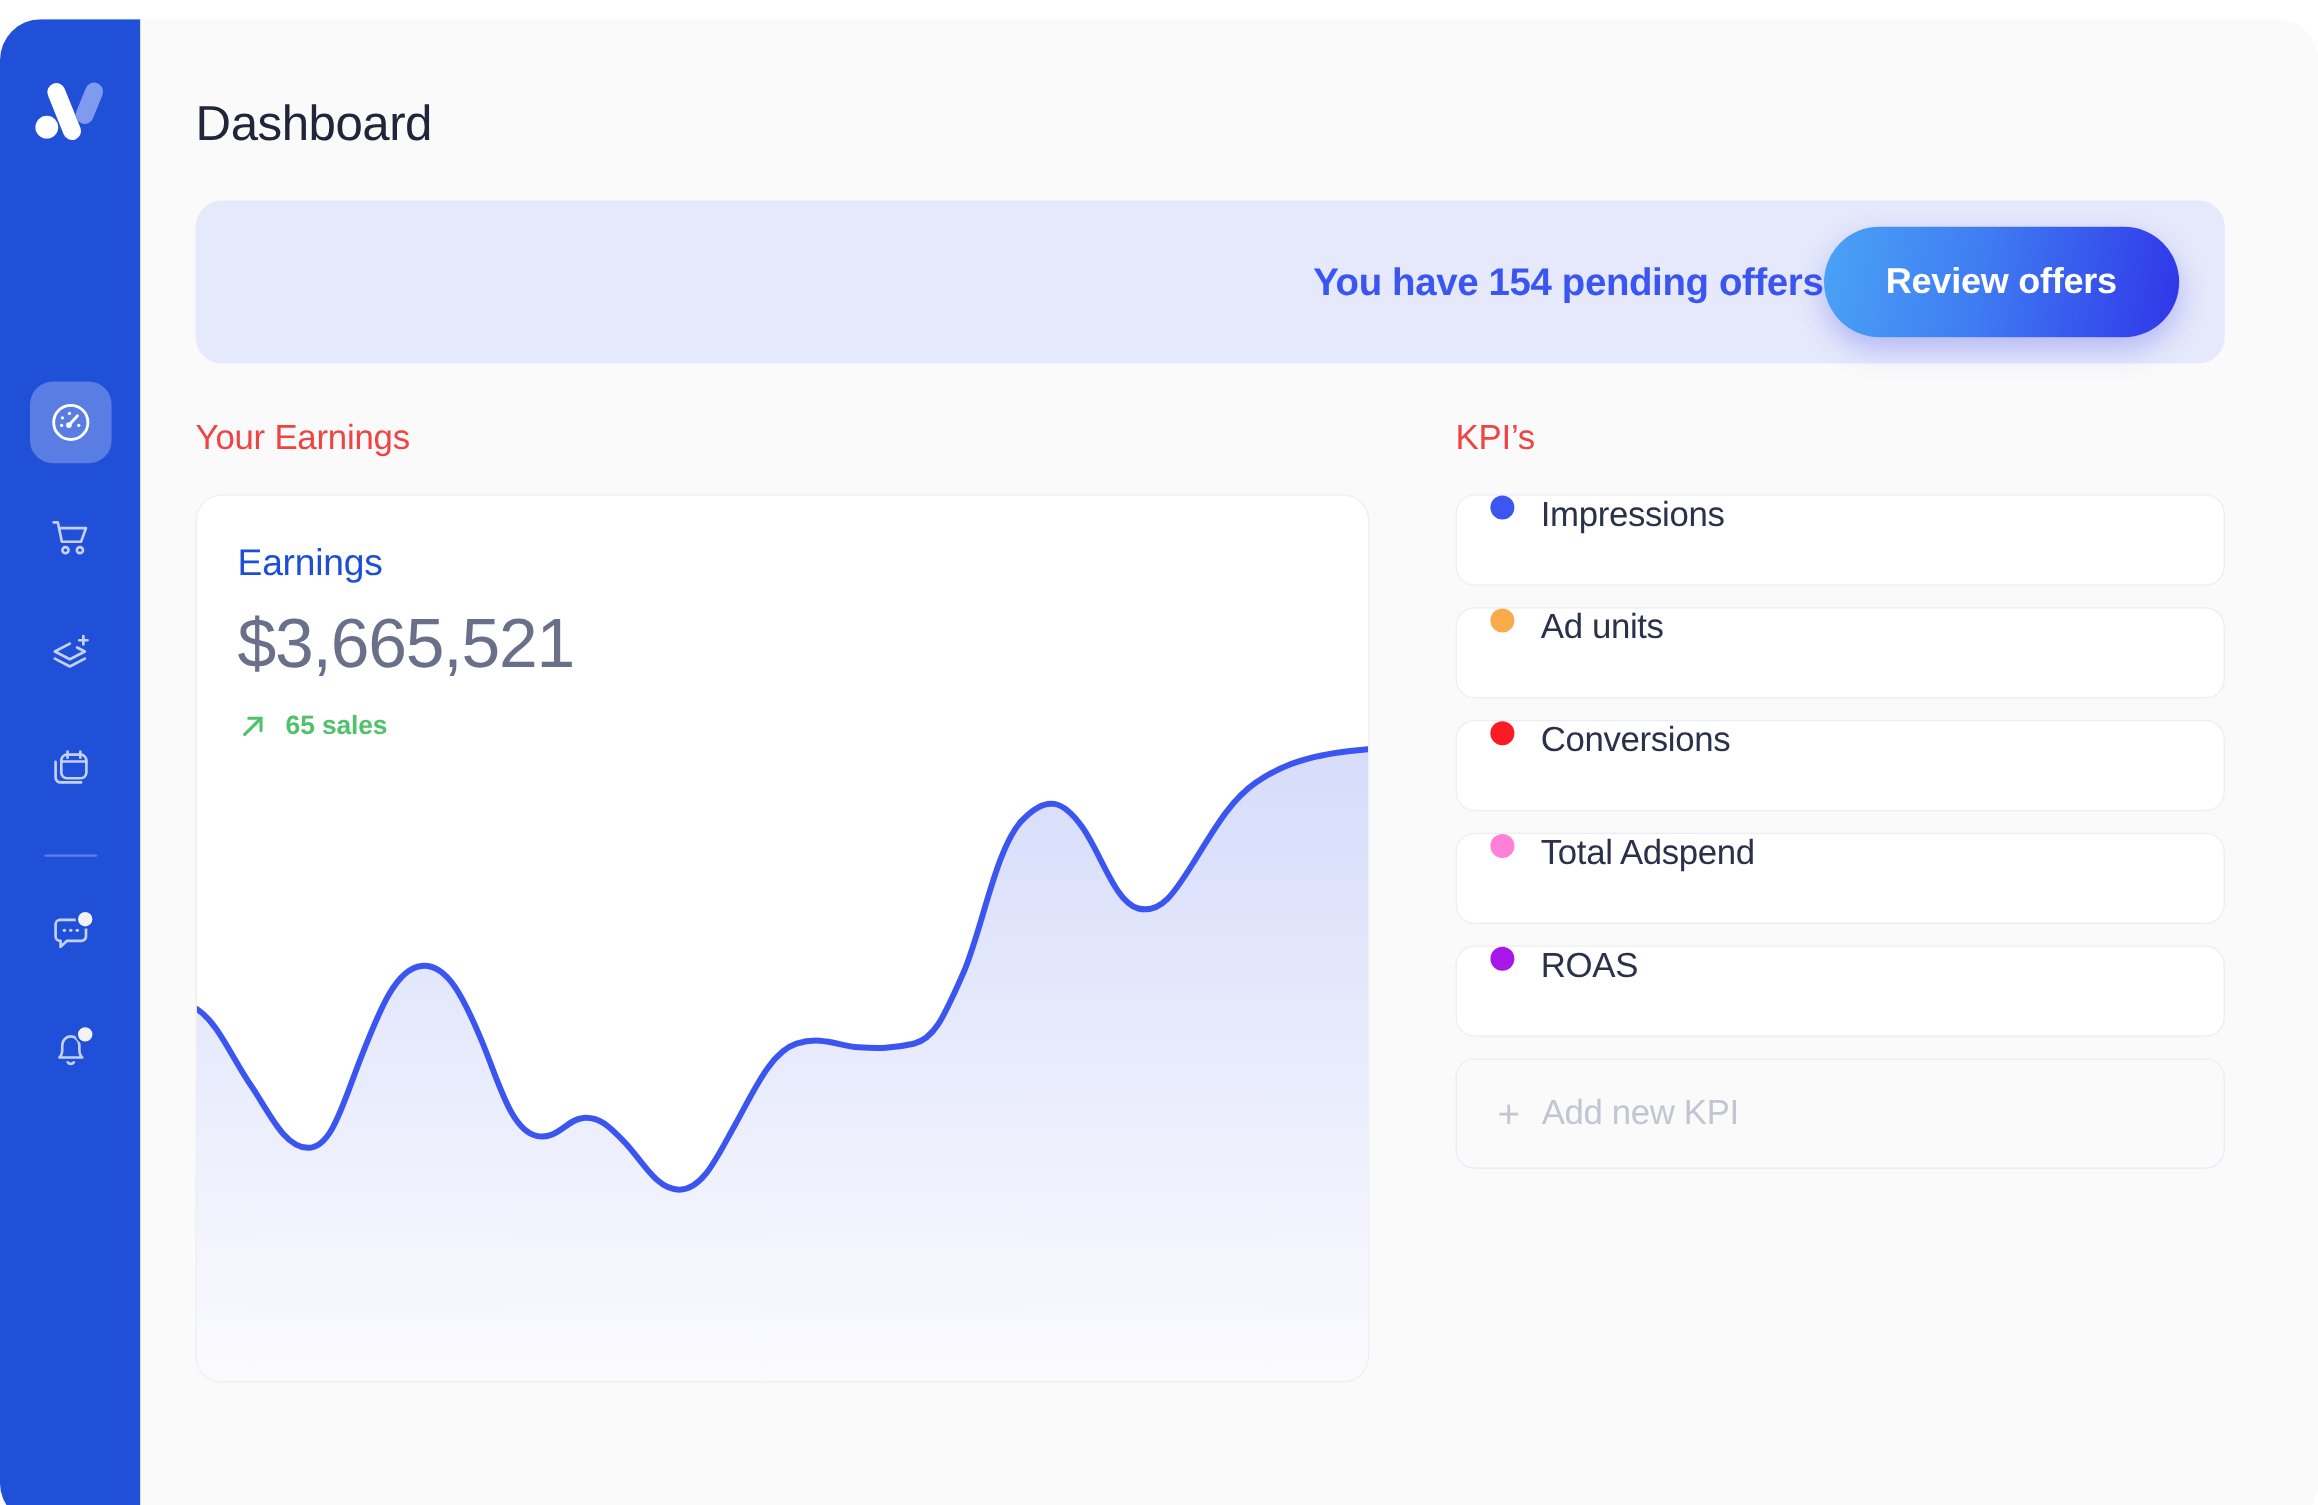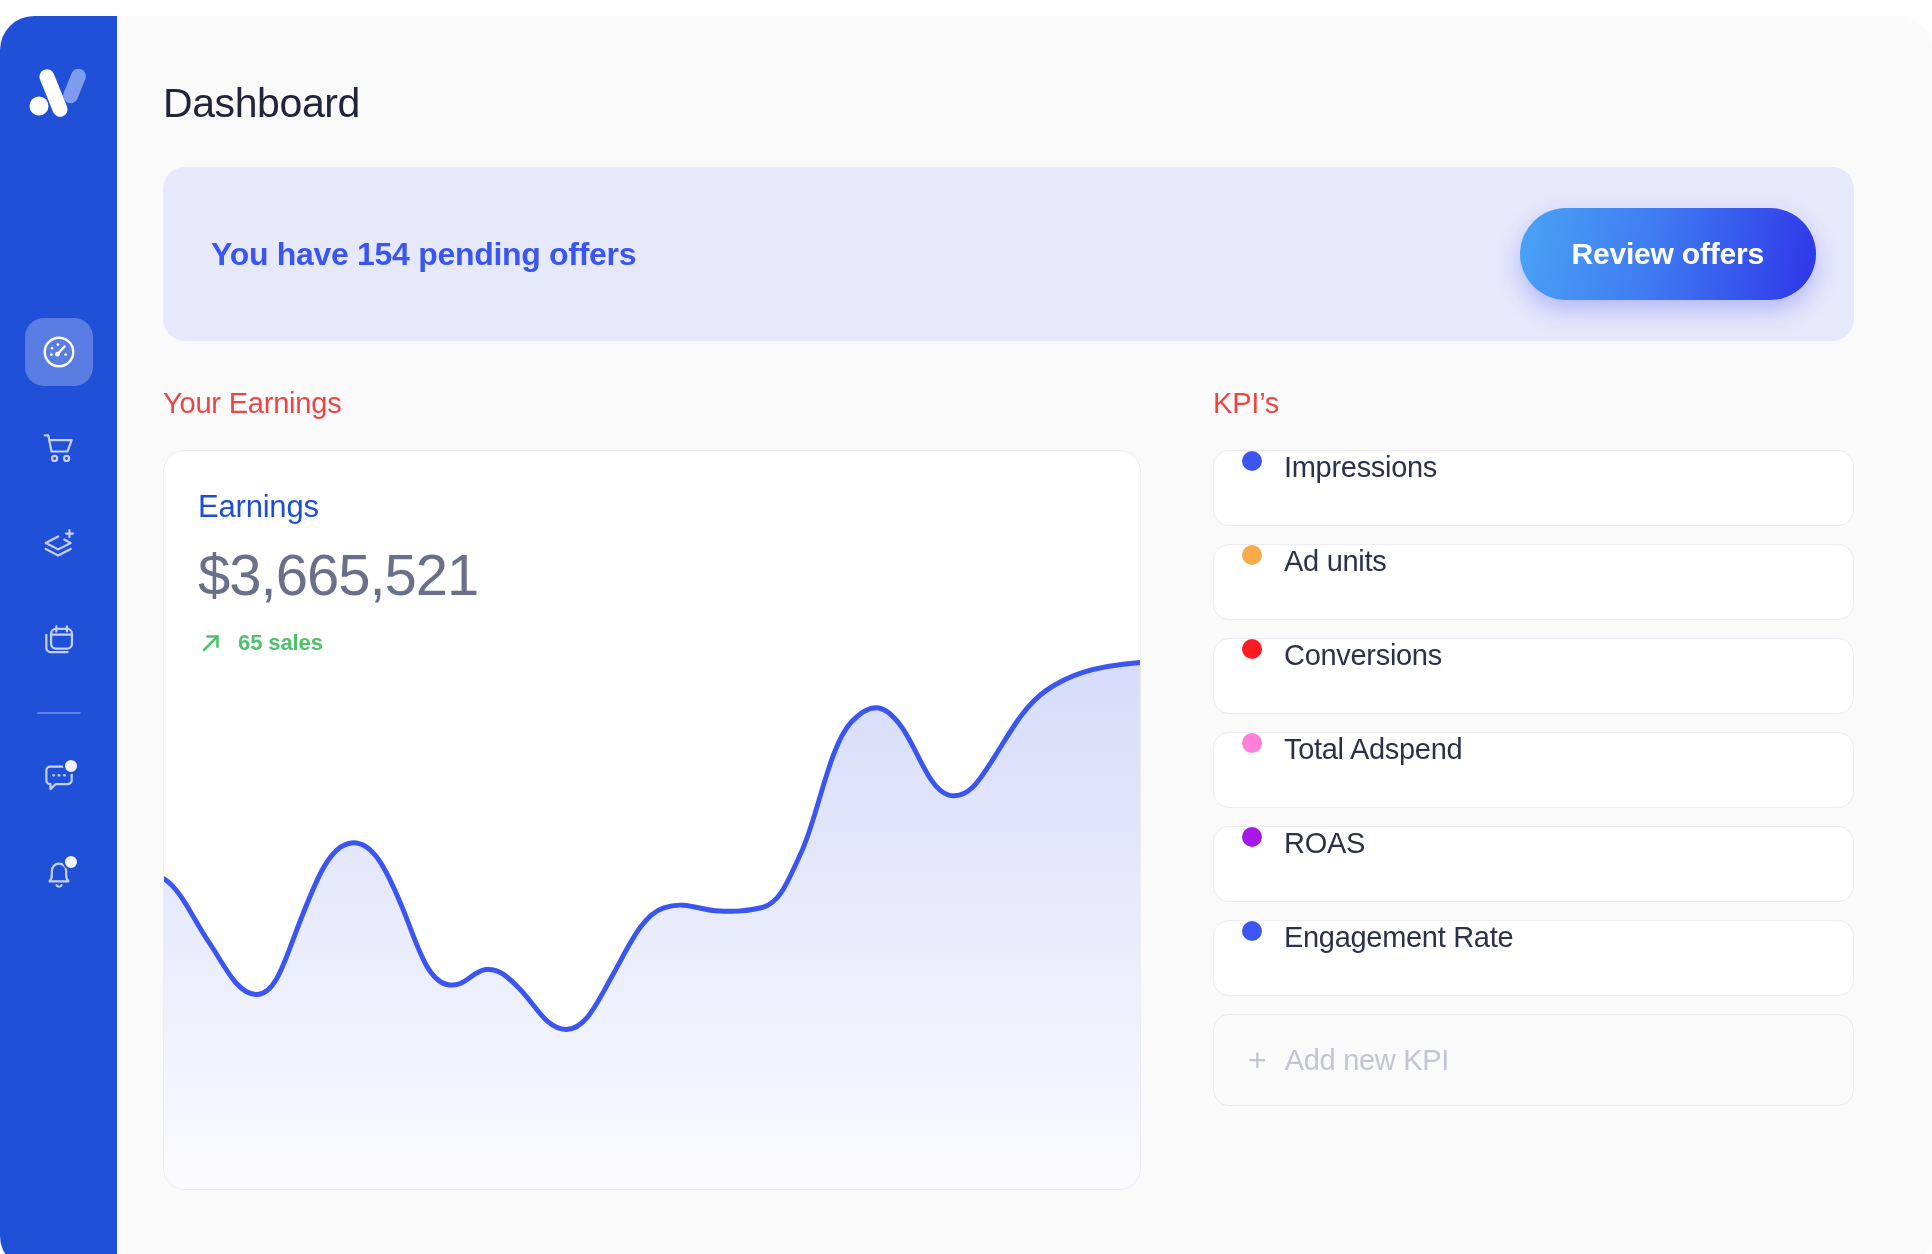--- a/index.html
+++ b/index.html
@@ -81,12 +81,12 @@
   
   .banner {
     margin-top: 40px;
-    height: 174px;
+    height: 136px;
     background: #e6e9fb;
     border-radius: 22px;
     display: flex;
     align-items: center;
-    justify-content: space-between;
+    justify-content: flex-end;
     padding: 0 38px 0 48px;
   }
   .banner-text {

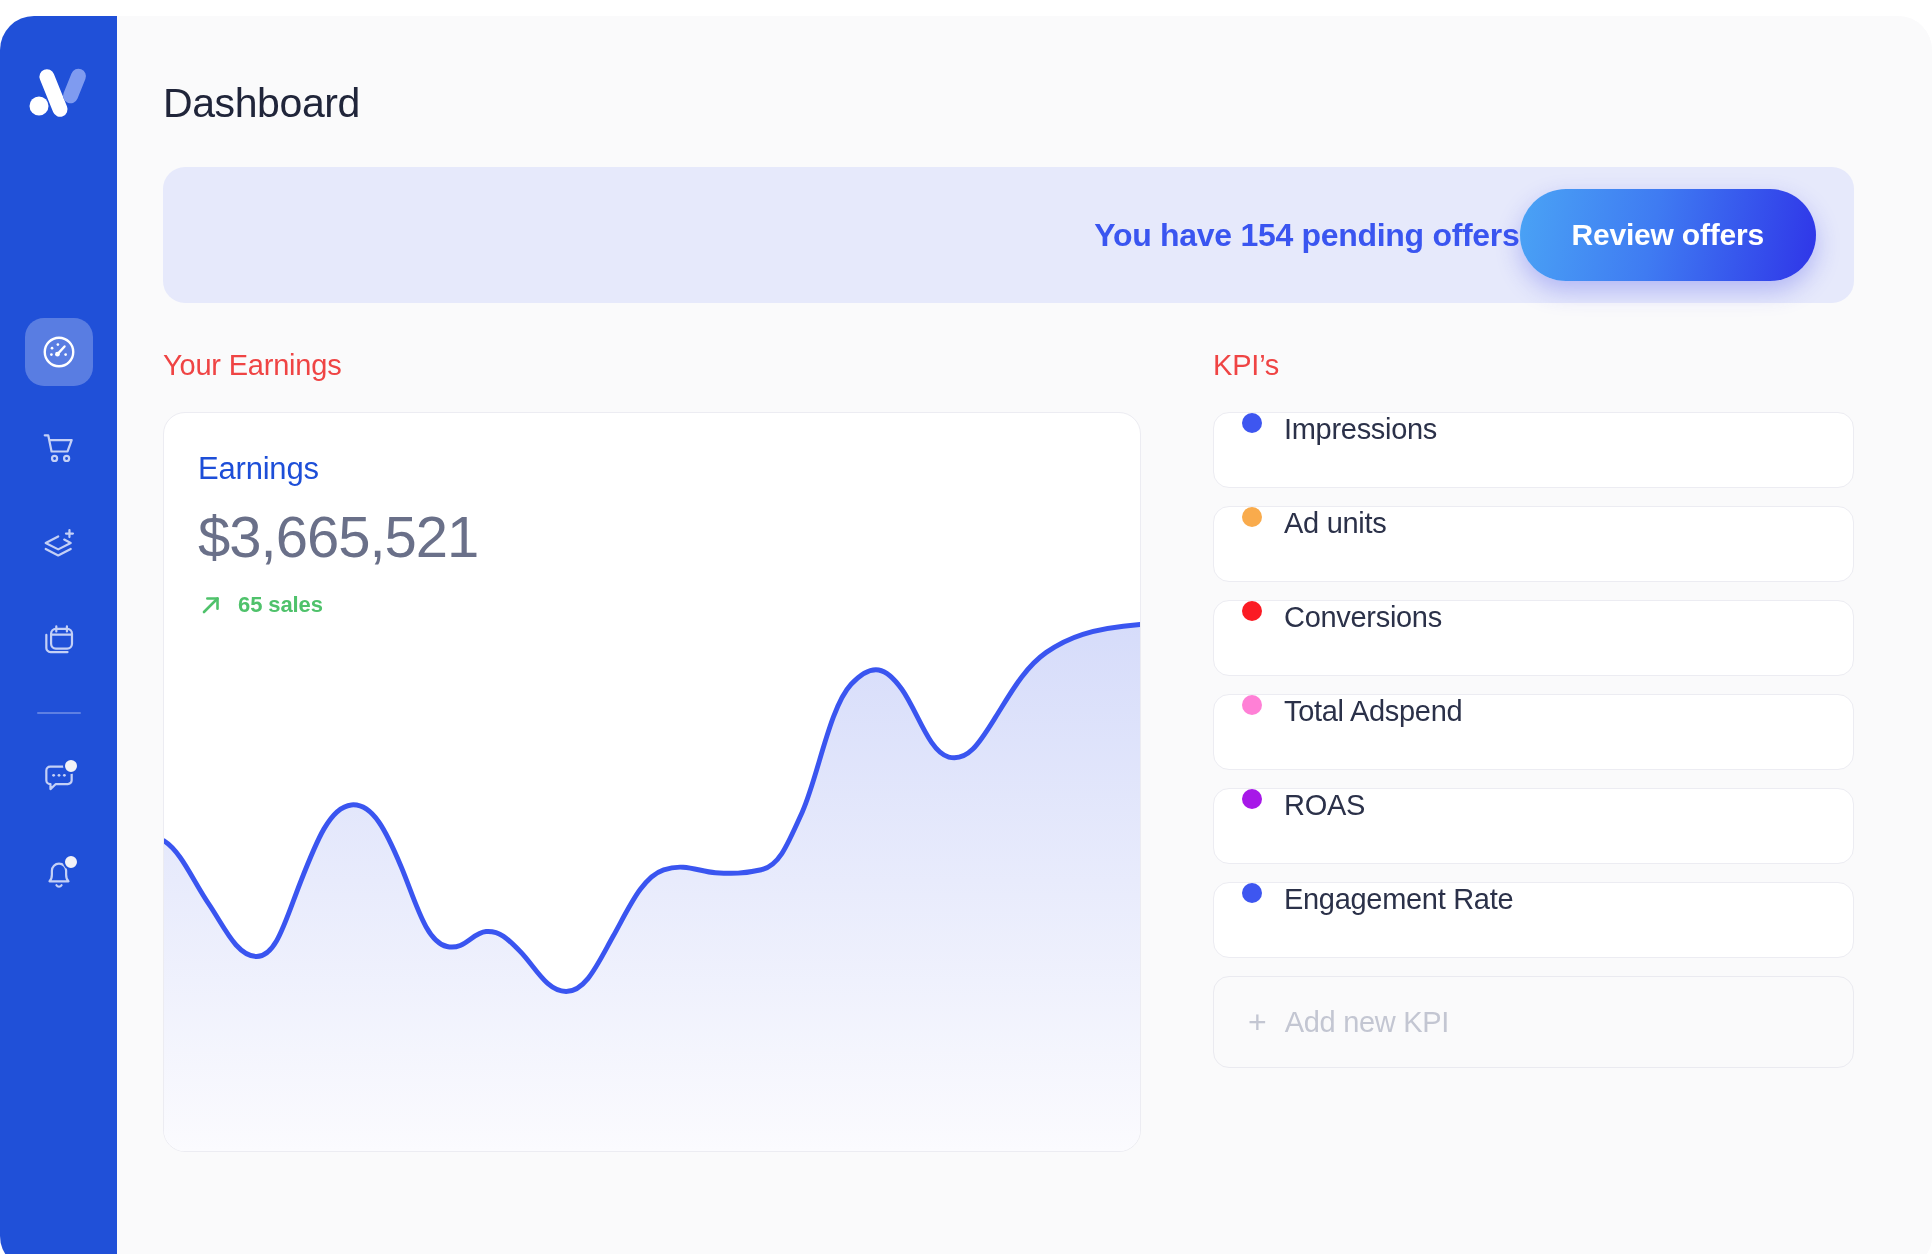--- a/index.html
+++ b/index.html
@@ -358,10 +358,6 @@
             <span class="kpi-label">ROAS</span>
           </div>
 
-          <div class="kpi-item">
-            <span class="kpi-dot" style="background: rgb(62, 86, 240);"></span>
-            <span class="kpi-label">Engagement Rate</span>
-          </div>
 
           <div class="kpi-add">
             <span class="plus-icon">+</span>

